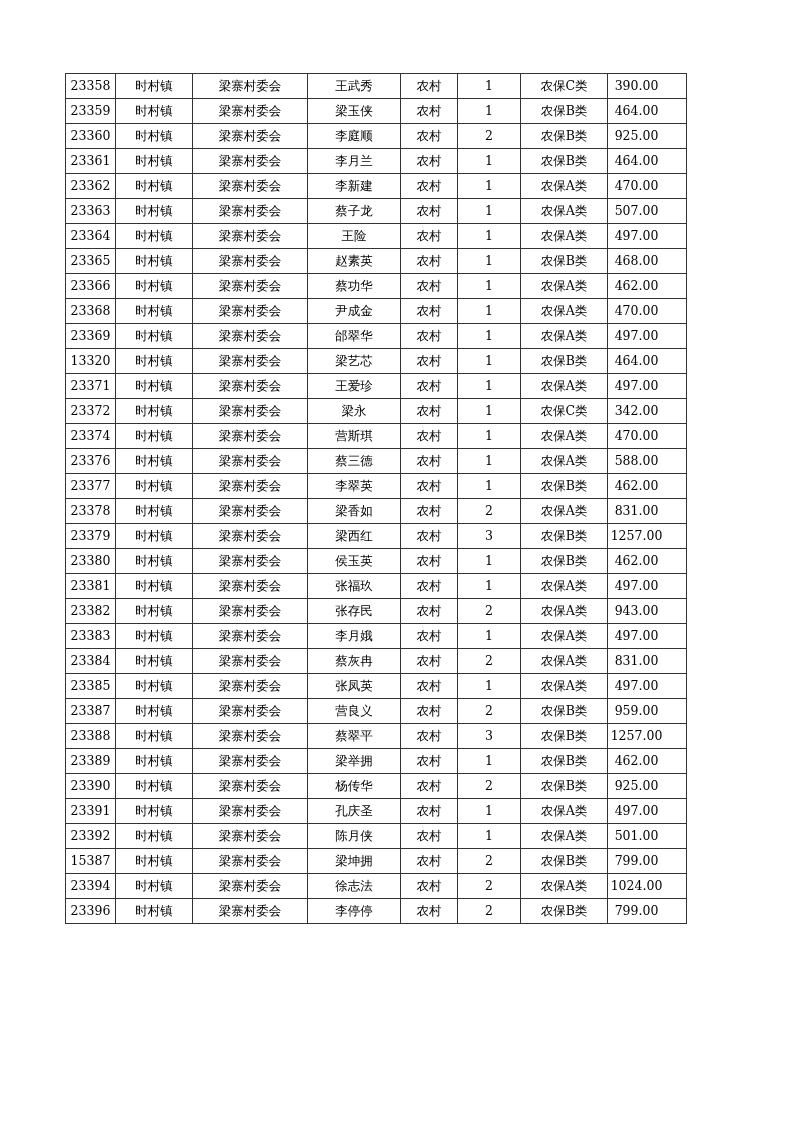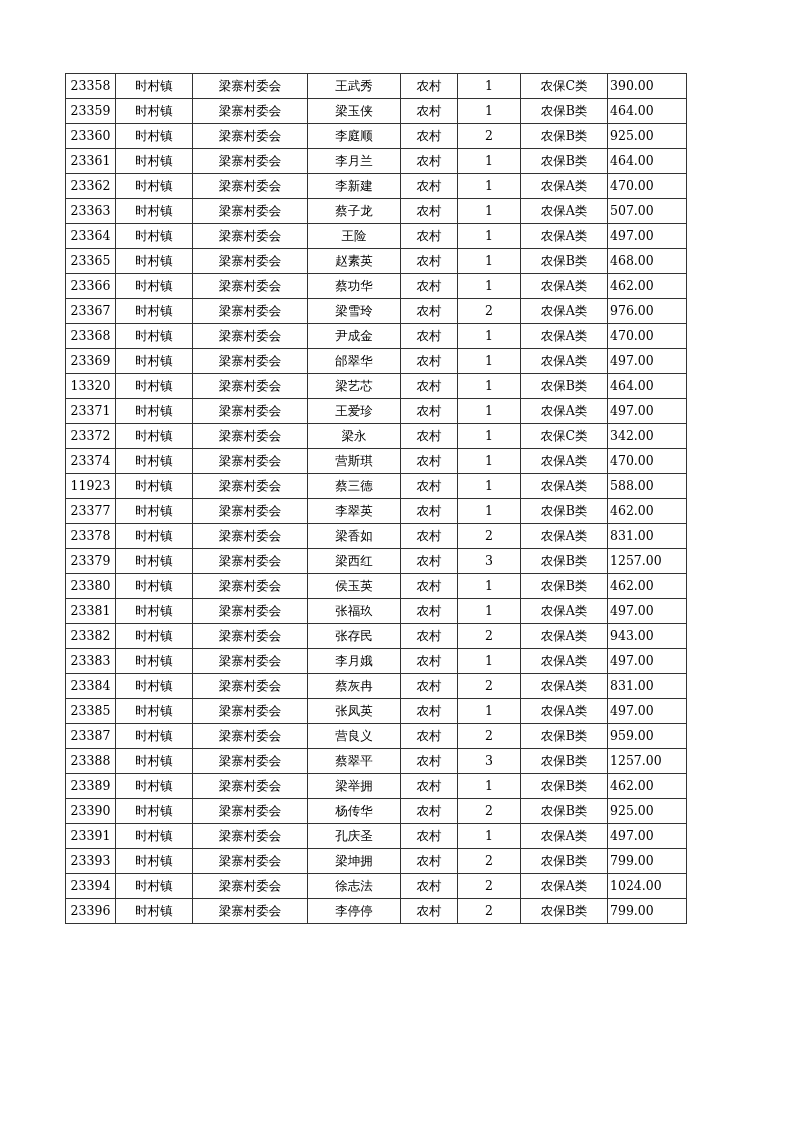--- a/index.html
+++ b/index.html
@@ -38,7 +38,7 @@
     white-space: nowrap;
   }
   table.data-table td.col-amount {
-    text-align: left;
+    text-align: center;
     padding-right: 23px;
   }
   col.c-id      { width: 50px; }

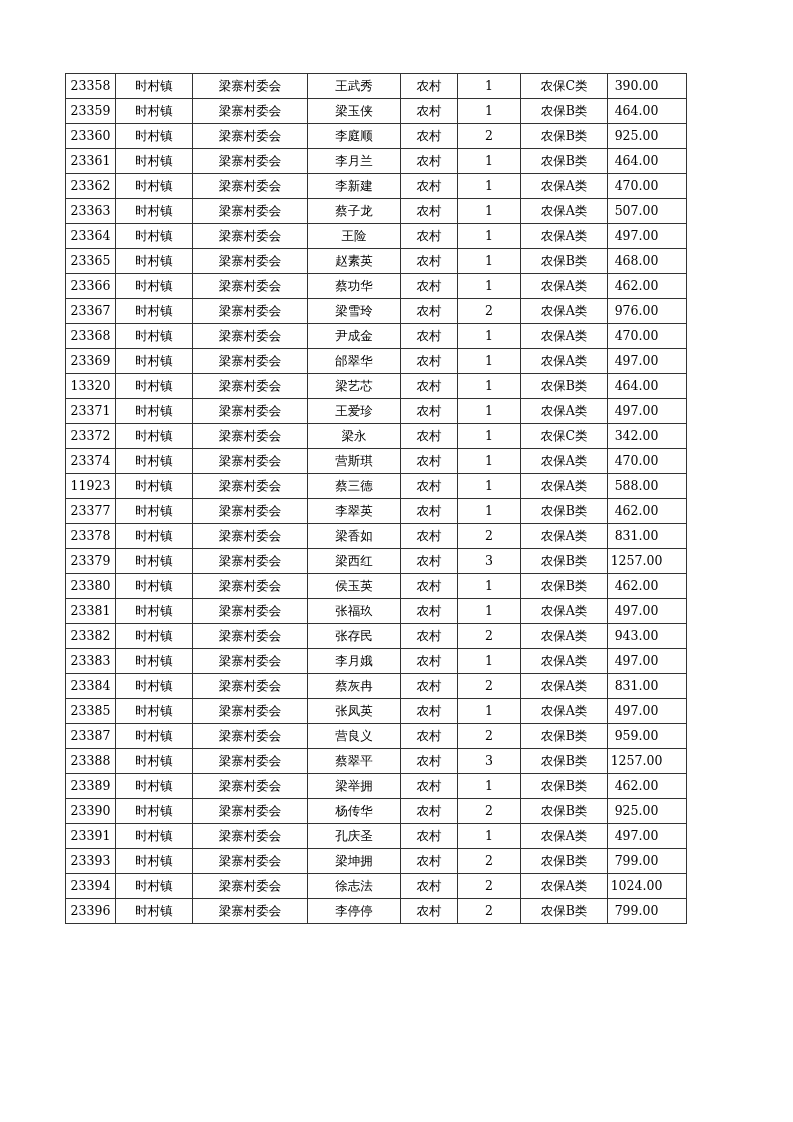--- a/index.html
+++ b/index.html
@@ -157,16 +157,6 @@
           <td class="col-amount">462.00</td>
         </tr>
         <tr>
-          <td>23367</td>
-          <td>时村镇</td>
-          <td>梁寨村委会</td>
-          <td>梁雪玲</td>
-          <td>农村</td>
-          <td>2</td>
-          <td>农保A类</td>
-          <td class="col-amount">976.00</td>
-        </tr>
-        <tr>
           <td>23368</td>
           <td>时村镇</td>
           <td>梁寨村委会</td>

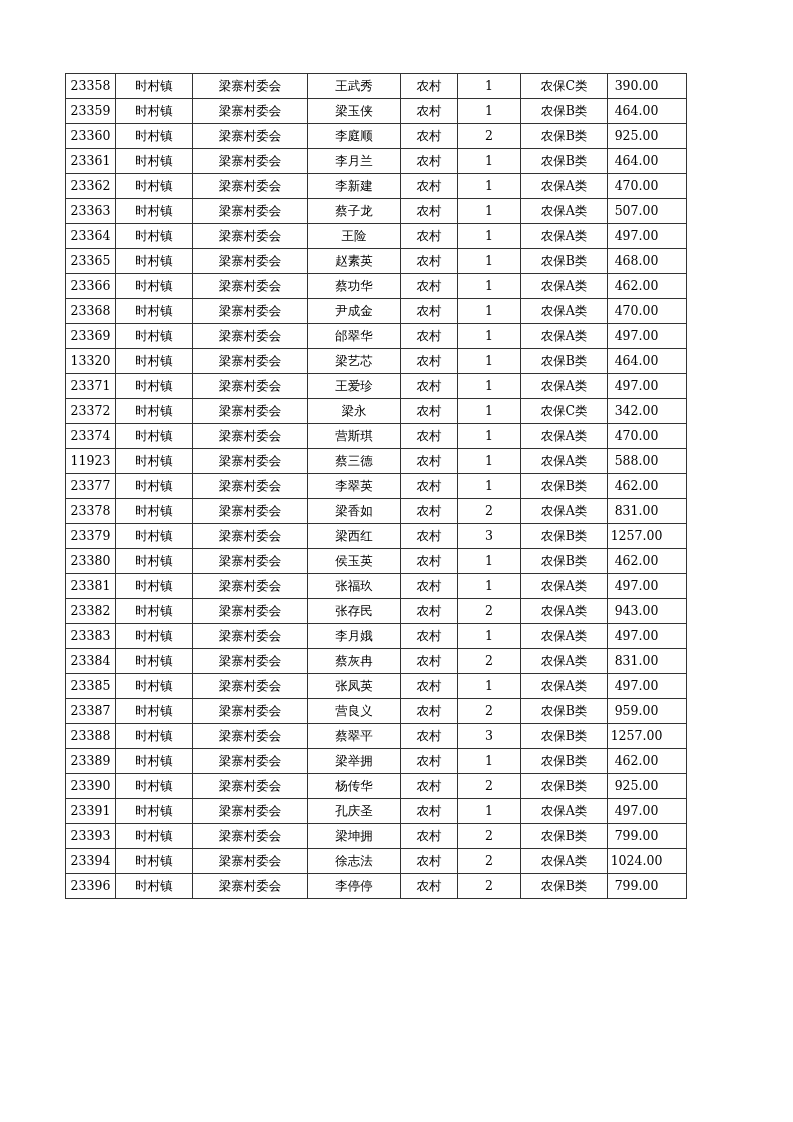--- a/index.html
+++ b/index.html
@@ -217,7 +217,7 @@
           <td class="col-amount">470.00</td>
         </tr>
         <tr>
-          <td>11923</td>
+          <td>23376</td>
           <td>时村镇</td>
           <td>梁寨村委会</td>
           <td>蔡三德</td>

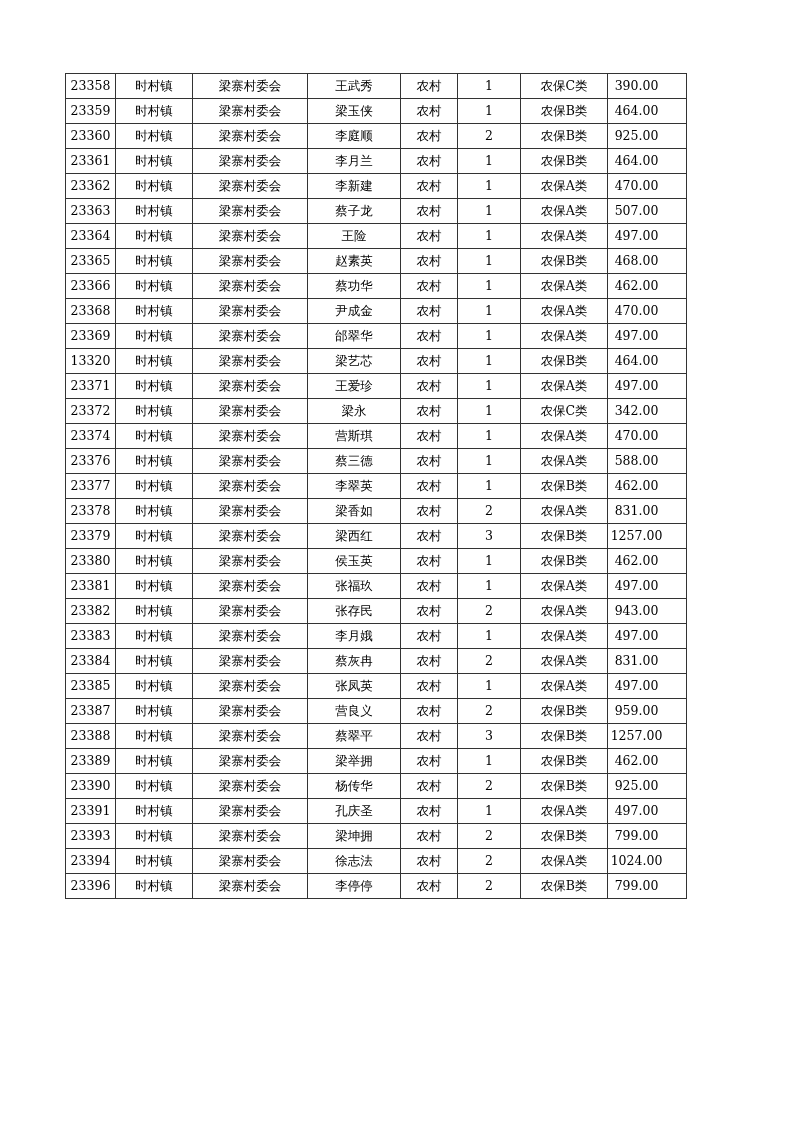--- a/index.html
+++ b/index.html
@@ -367,6 +367,16 @@
           <td class="col-amount">497.00</td>
         </tr>
         <tr>
+          <td>23392</td>
+          <td>时村镇</td>
+          <td>梁寨村委会</td>
+          <td>陈月侠</td>
+          <td>农村</td>
+          <td>1</td>
+          <td>农保A类</td>
+          <td class="col-amount">501.00</td>
+        </tr>
+        <tr>
           <td>23393</td>
           <td>时村镇</td>
           <td>梁寨村委会</td>

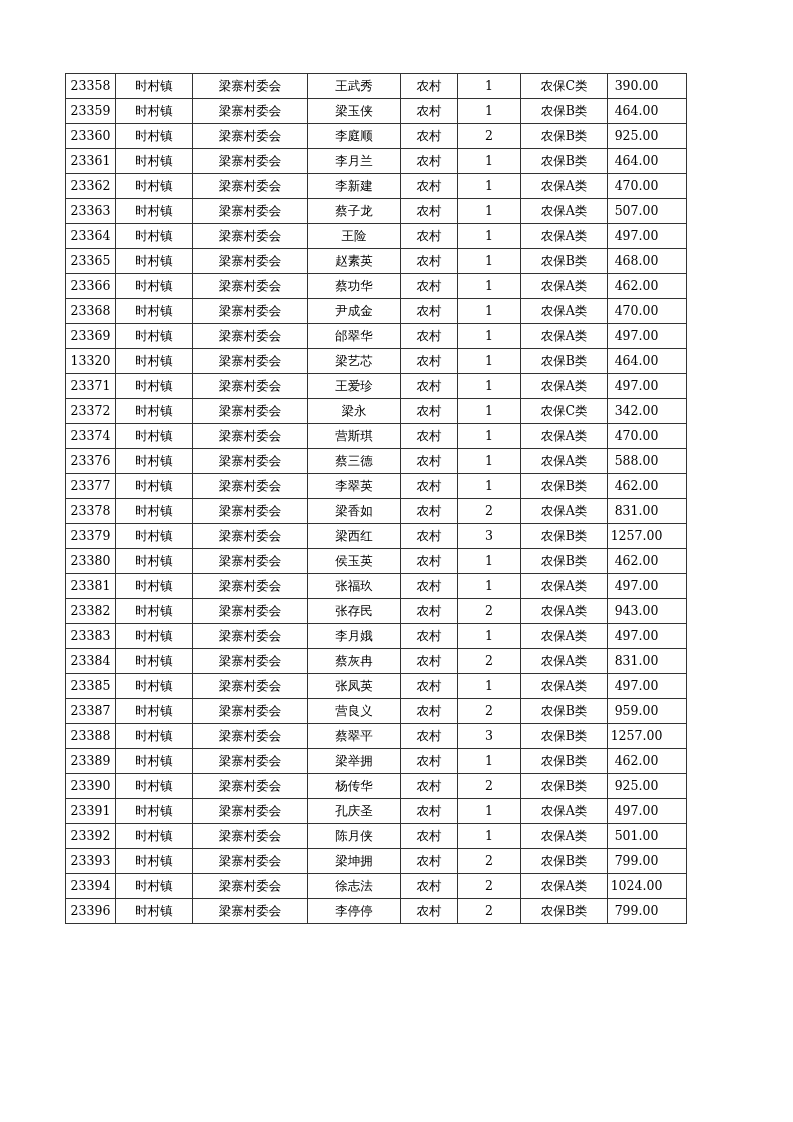--- a/index.html
+++ b/index.html
@@ -377,7 +377,7 @@
           <td class="col-amount">501.00</td>
         </tr>
         <tr>
-          <td>23393</td>
+          <td>15387</td>
           <td>时村镇</td>
           <td>梁寨村委会</td>
           <td>梁坤拥</td>

